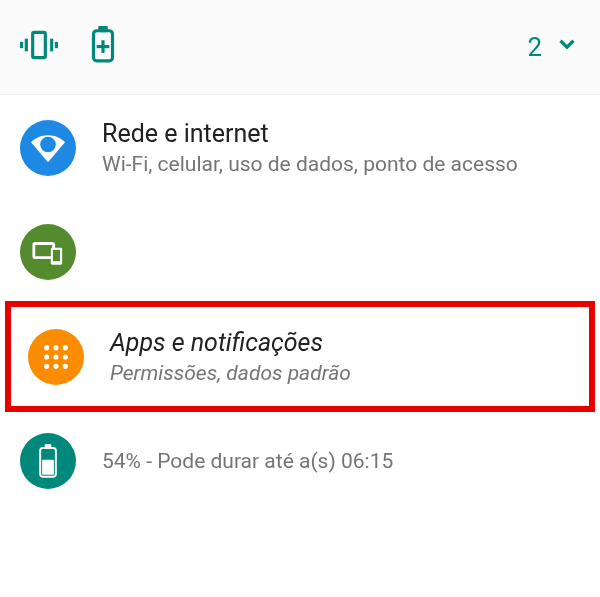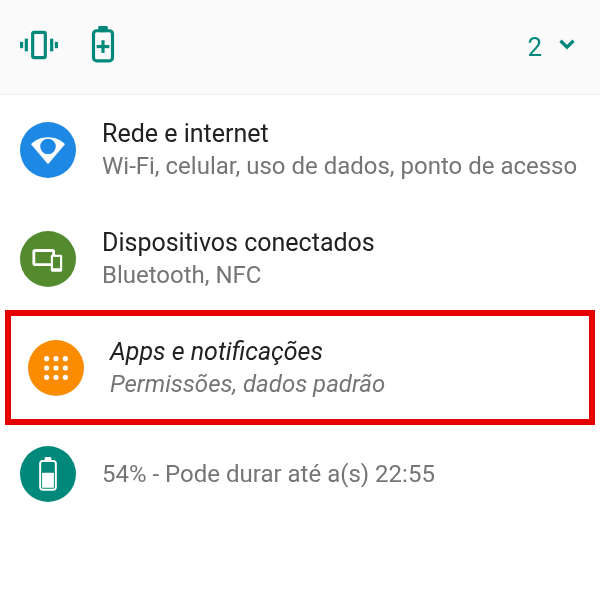--- a/index.html
+++ b/index.html
@@ -79,7 +79,7 @@
       font-weight: 400;
     }
     .item-subtitle {
-      font-size: 24px;
+      font-size: 21px;
       color: #757575;
       white-space: nowrap;
       overflow: hidden;

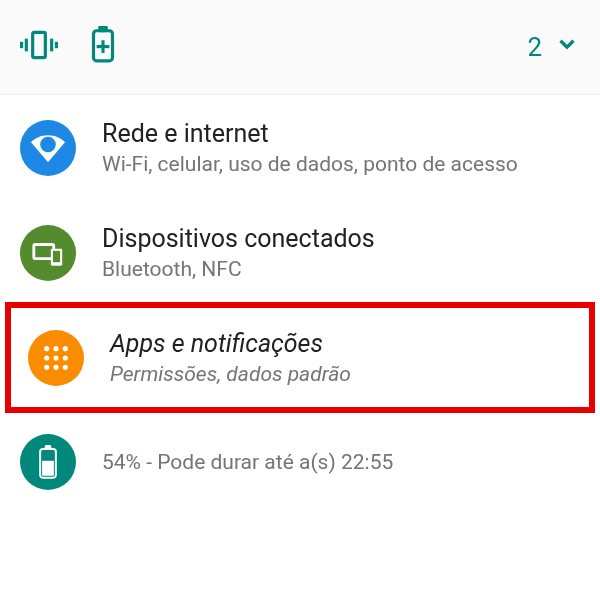--- a/index.html
+++ b/index.html
@@ -142,10 +142,6 @@
         <rect x="15.5" y="10.5" width="5" height="8" fill="#558b2f"></rect>
       </svg>
     </div>
-    <div class="item-text">
-      <div class="item-title">Dispositivos conectados</div>
-      <div class="item-subtitle">Bluetooth, NFC</div>
-    </div>
   </div>
 
   <div class="settings-item highlighted">

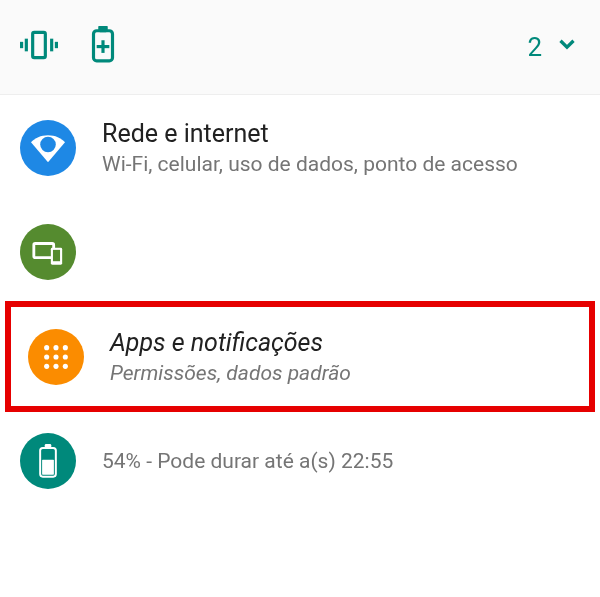--- a/index.html
+++ b/index.html
@@ -173,7 +173,7 @@
       </svg>
     </div>
     <div class="item-text">
-      <div class="item-subtitle">54% - Pode durar até a(s) 22:55</div>
+      <div class="item-subtitle">54% - Pode durar até a(s) 06:15</div>
     </div>
   </div>
 

